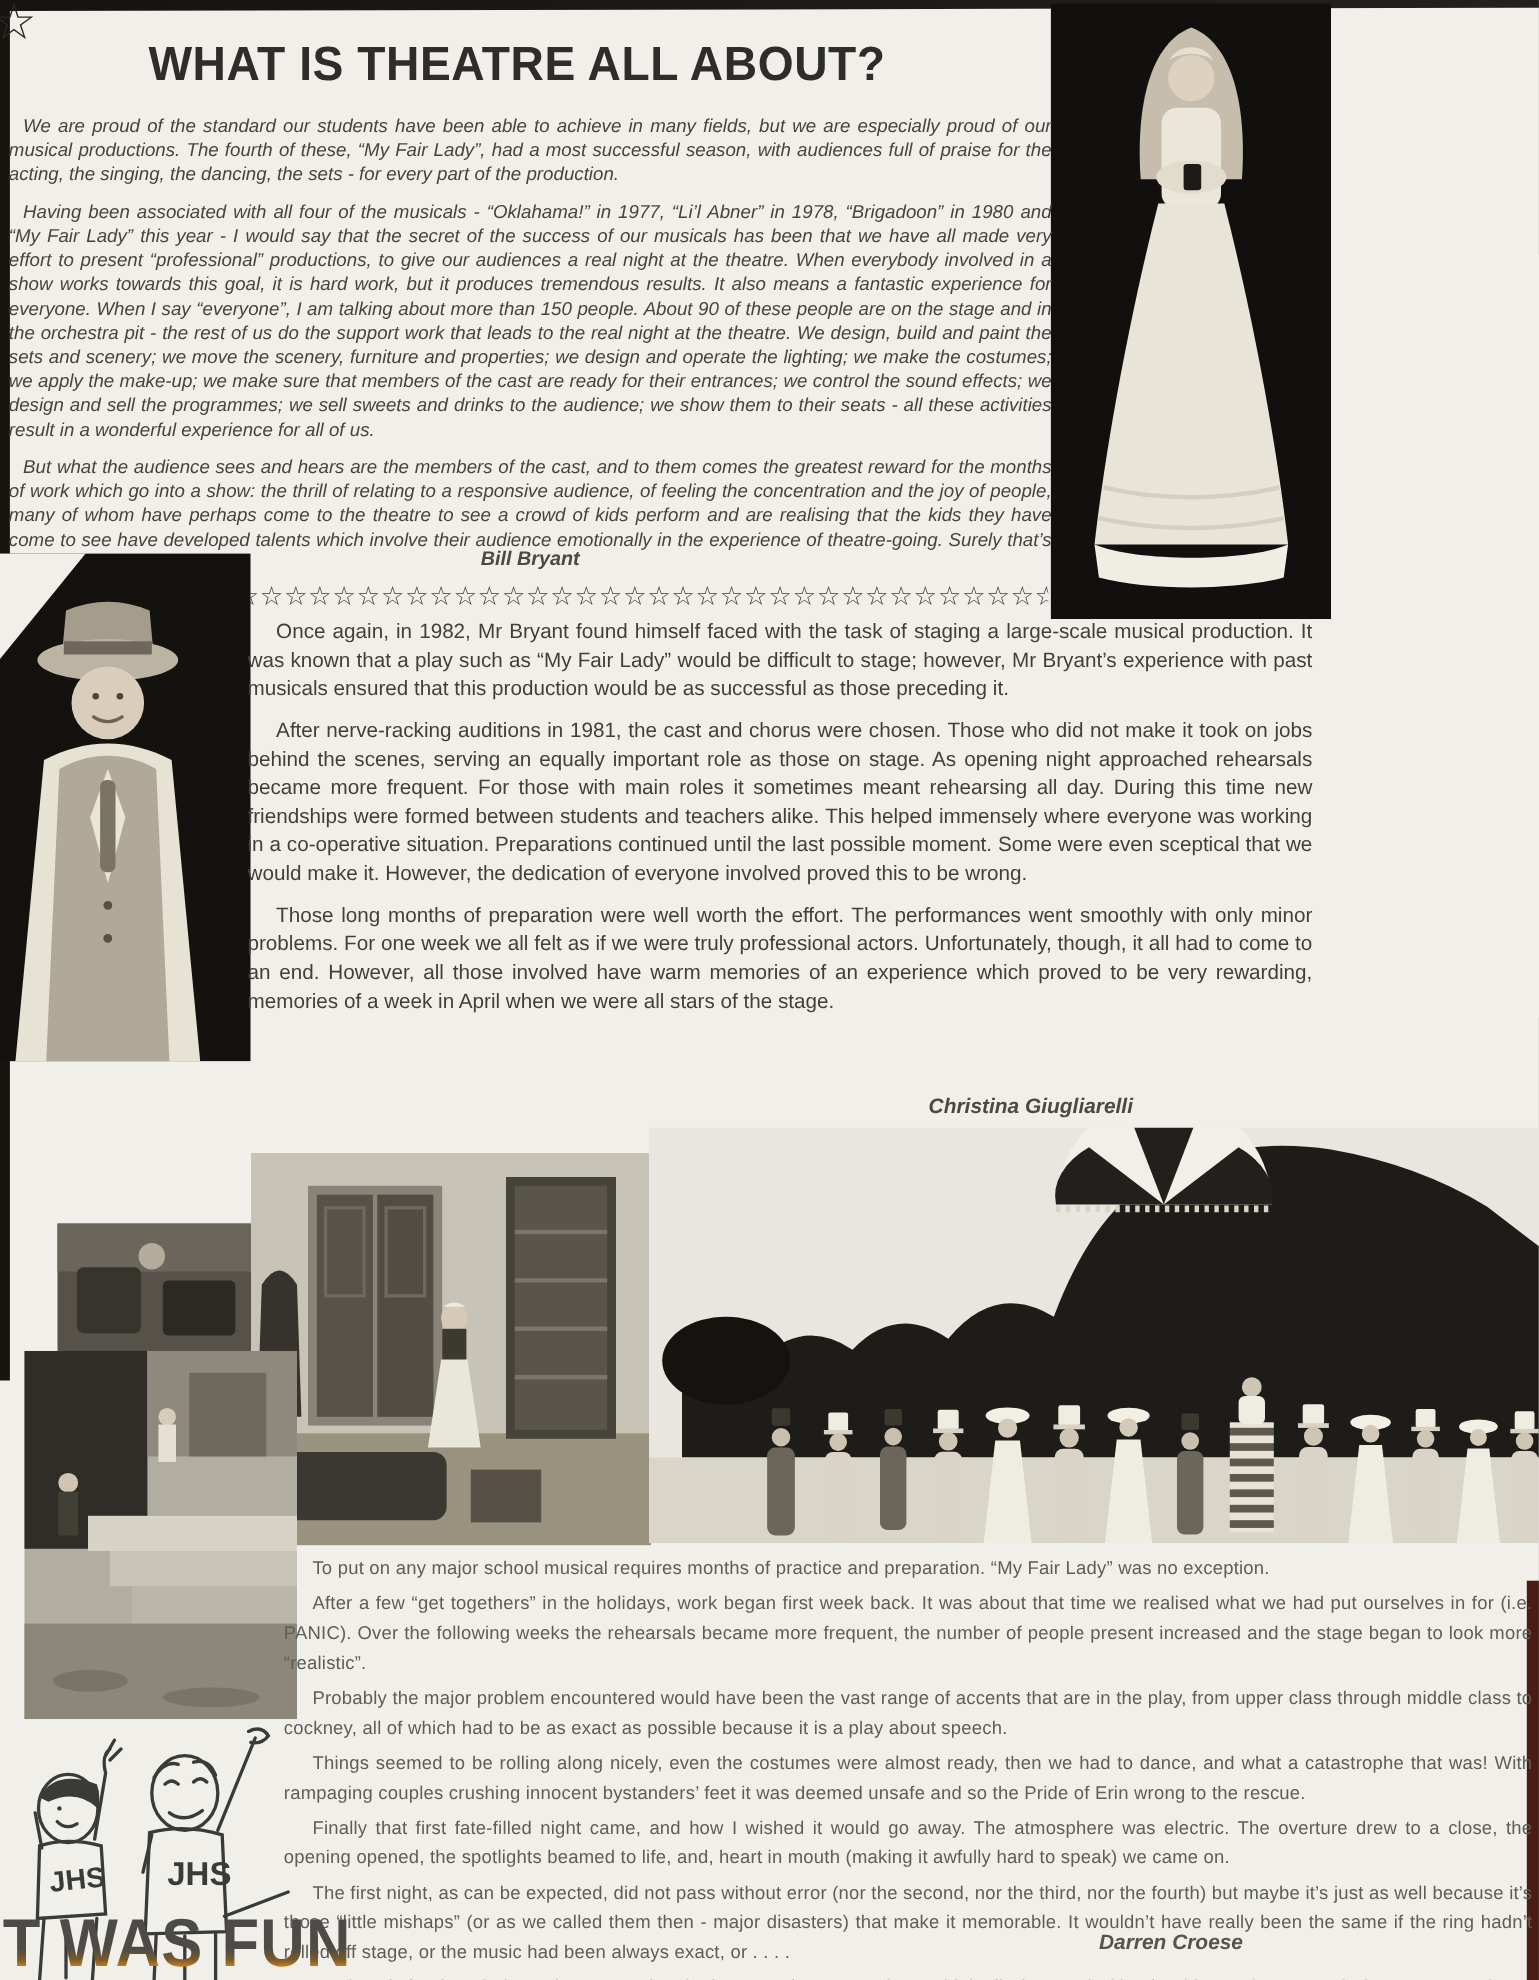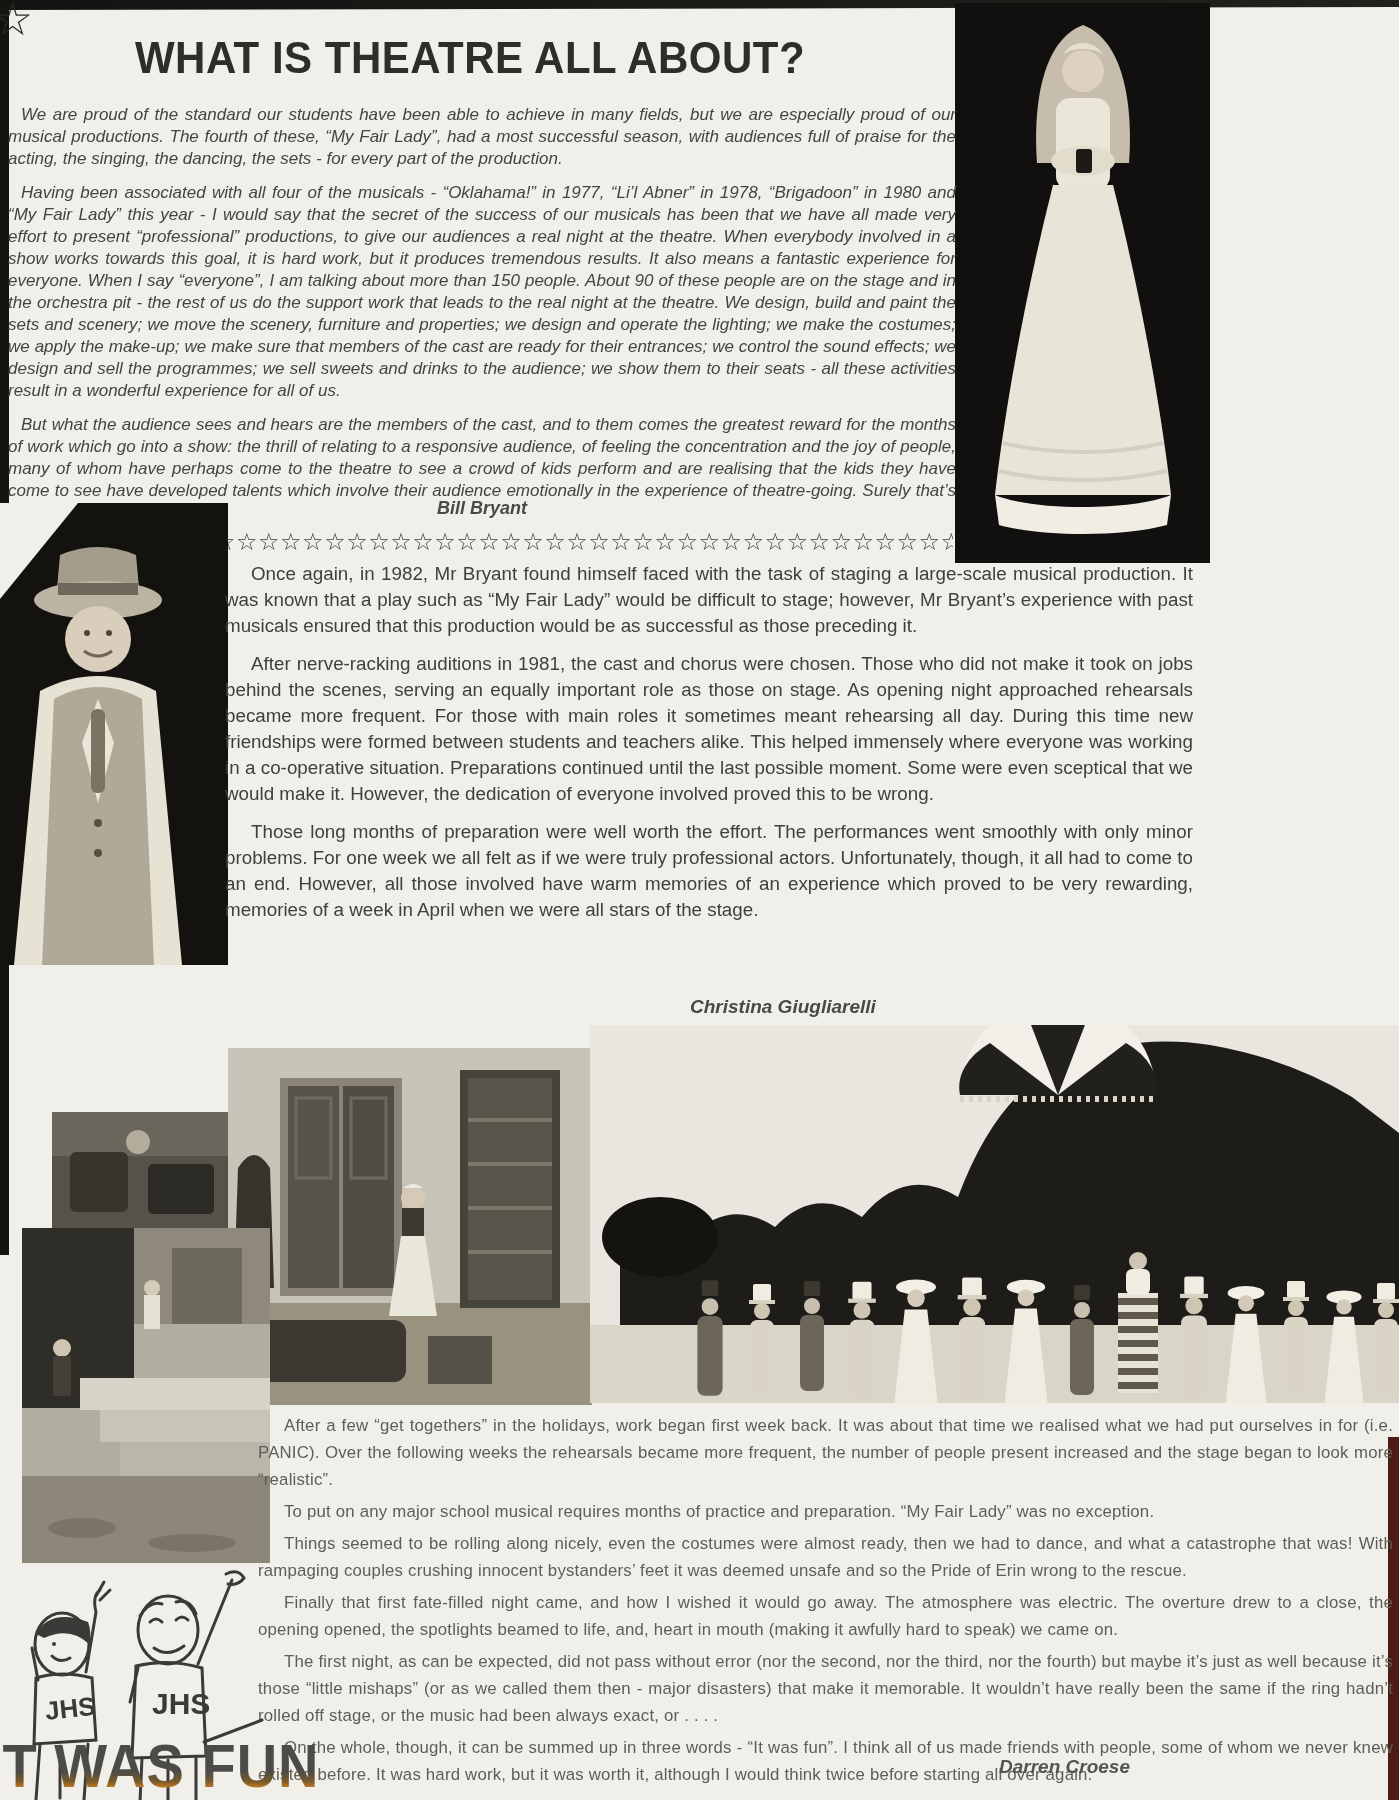--- a/index.html
+++ b/index.html
@@ -28,7 +28,7 @@
   .article2{position:absolute;left:225px;top:561px;width:968px;
     font-size:18.8px;line-height:26px;text-align:justify;color:#403f3a;}
   .article2 p{margin:0 0 12px 0;text-indent:26px;}
-  .byline-giugliarelli{position:absolute;left:690px;top:996px;width:340px;text-align:left;font-size:19px;}
+  .byline-giugliarelli{position:absolute;left:690px;top:996px;width:340px;text-align:right;font-size:19px;}
   
   .article3{position:absolute;left:258px;top:1412px;width:1135px;
     font-size:16.8px;line-height:27px;text-align:justify;color:#5e5d58;letter-spacing:0.2px;}

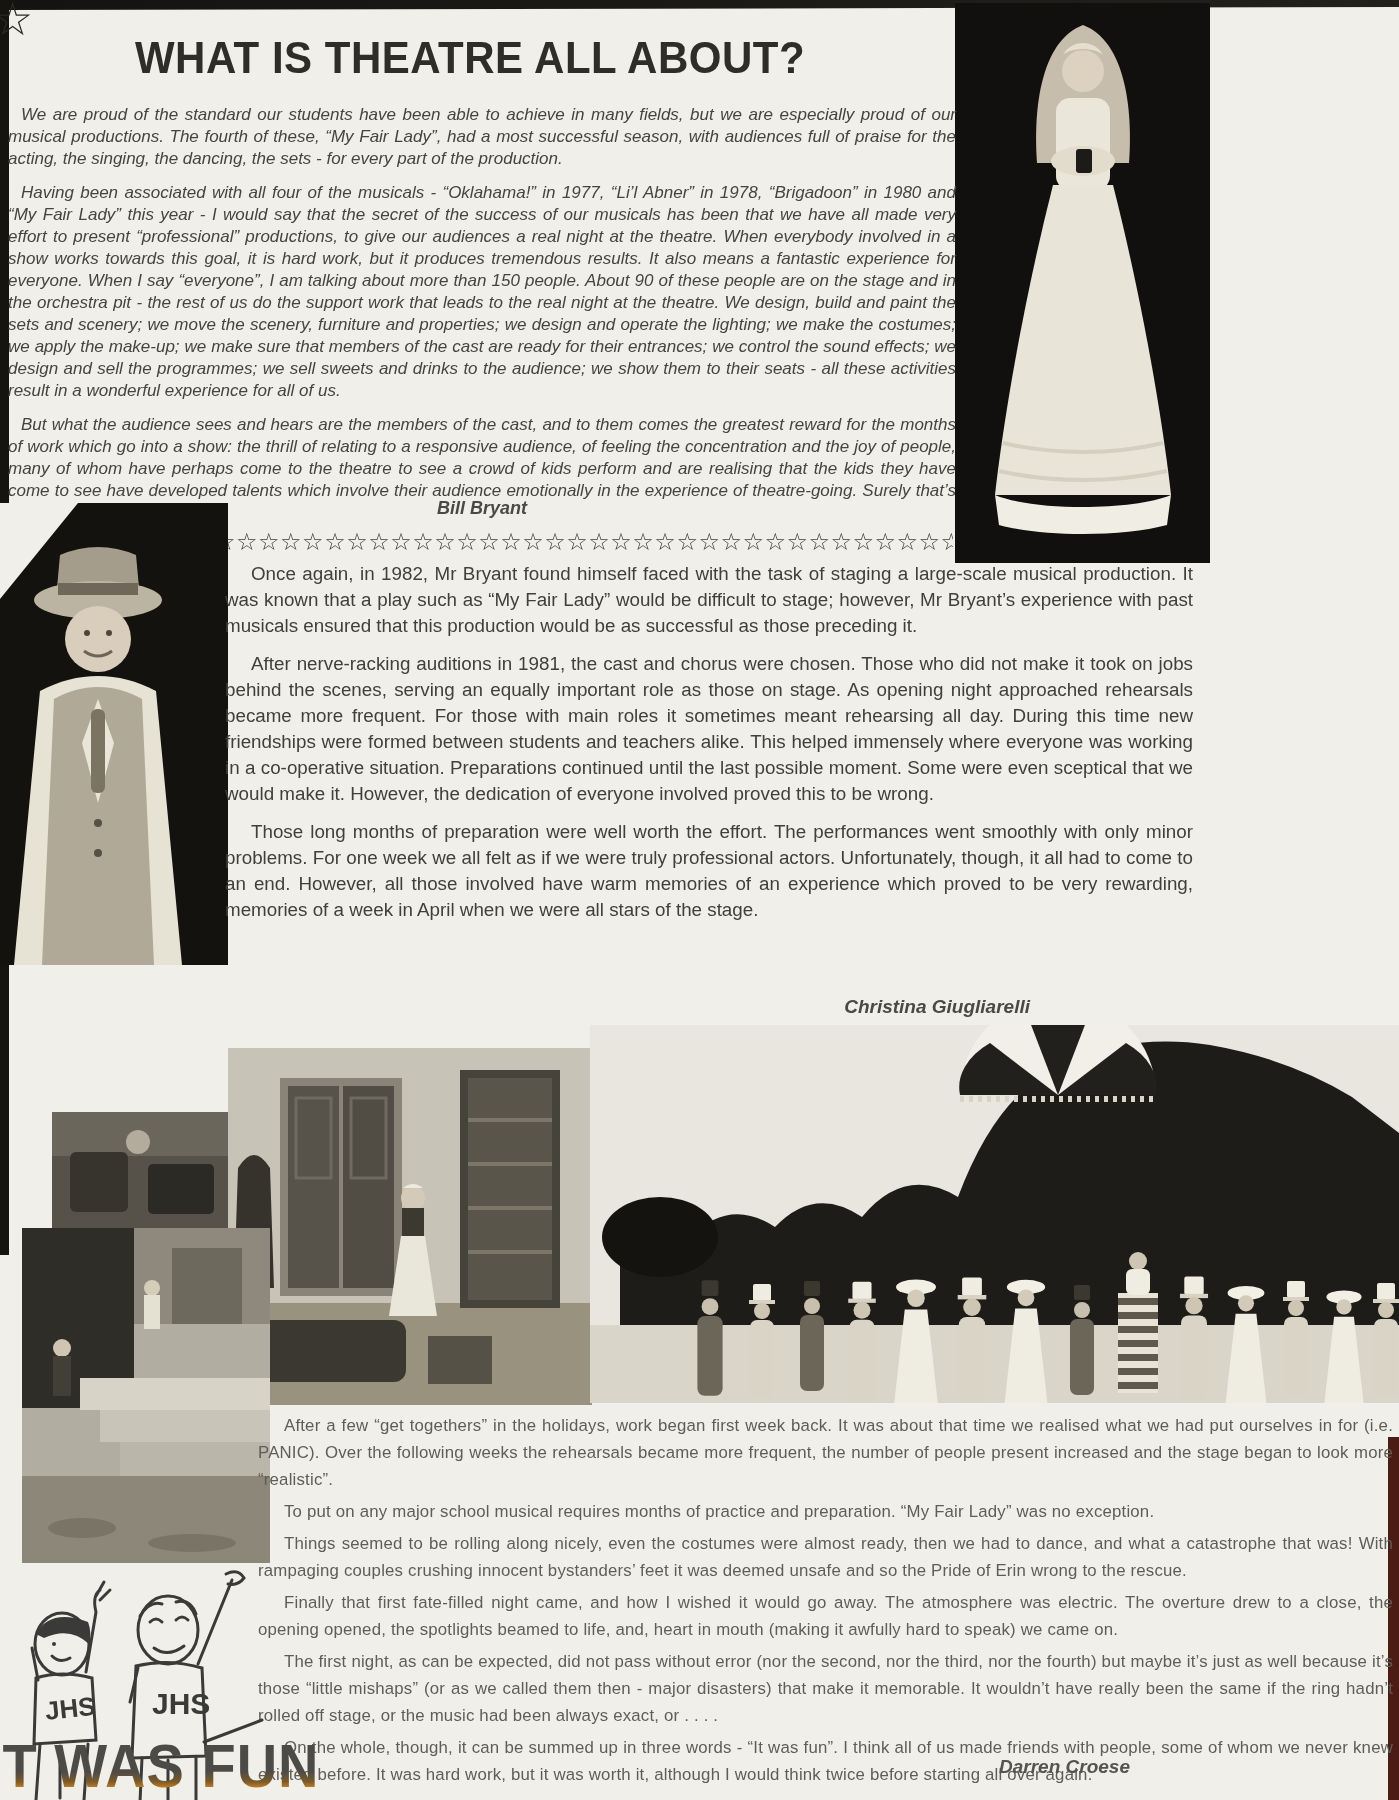--- a/index.html
+++ b/index.html
@@ -236,8 +236,8 @@
   </div>
 
   <div class="article3">
+    <p>To put on any major school musical requires months of practice and preparation. “My Fair Lady” was no exception.</p>
     <p>After a few “get togethers” in the holidays, work began first week back. It was about that time we realised what we had put ourselves in for (i.e. PANIC). Over the following weeks the rehearsals became more frequent, the number of people present increased and the stage began to look more “realistic”.</p>
-    <p>To put on any major school musical requires months of practice and preparation. “My Fair Lady” was no exception.</p>
     <p>Things seemed to be rolling along nicely, even the costumes were almost ready, then we had to dance, and what a catastrophe that was! With rampaging couples crushing innocent bystanders’ feet it was deemed unsafe and so the Pride of Erin wrong to the rescue.</p>
     <p>Finally that first fate-filled night came, and how I wished it would go away. The atmosphere was electric. The overture drew to a close, the opening opened, the spotlights beamed to life, and, heart in mouth (making it awfully hard to speak) we came on.</p>
     <p>The first night, as can be expected, did not pass without error (nor the second, nor the third, nor the fourth) but maybe it’s just as well because it’s those “little mishaps” (or as we called them then - major disasters) that make it memorable. It wouldn’t have really been the same if the ring hadn’t rolled off stage, or the music had been always exact, or . . . .</p>

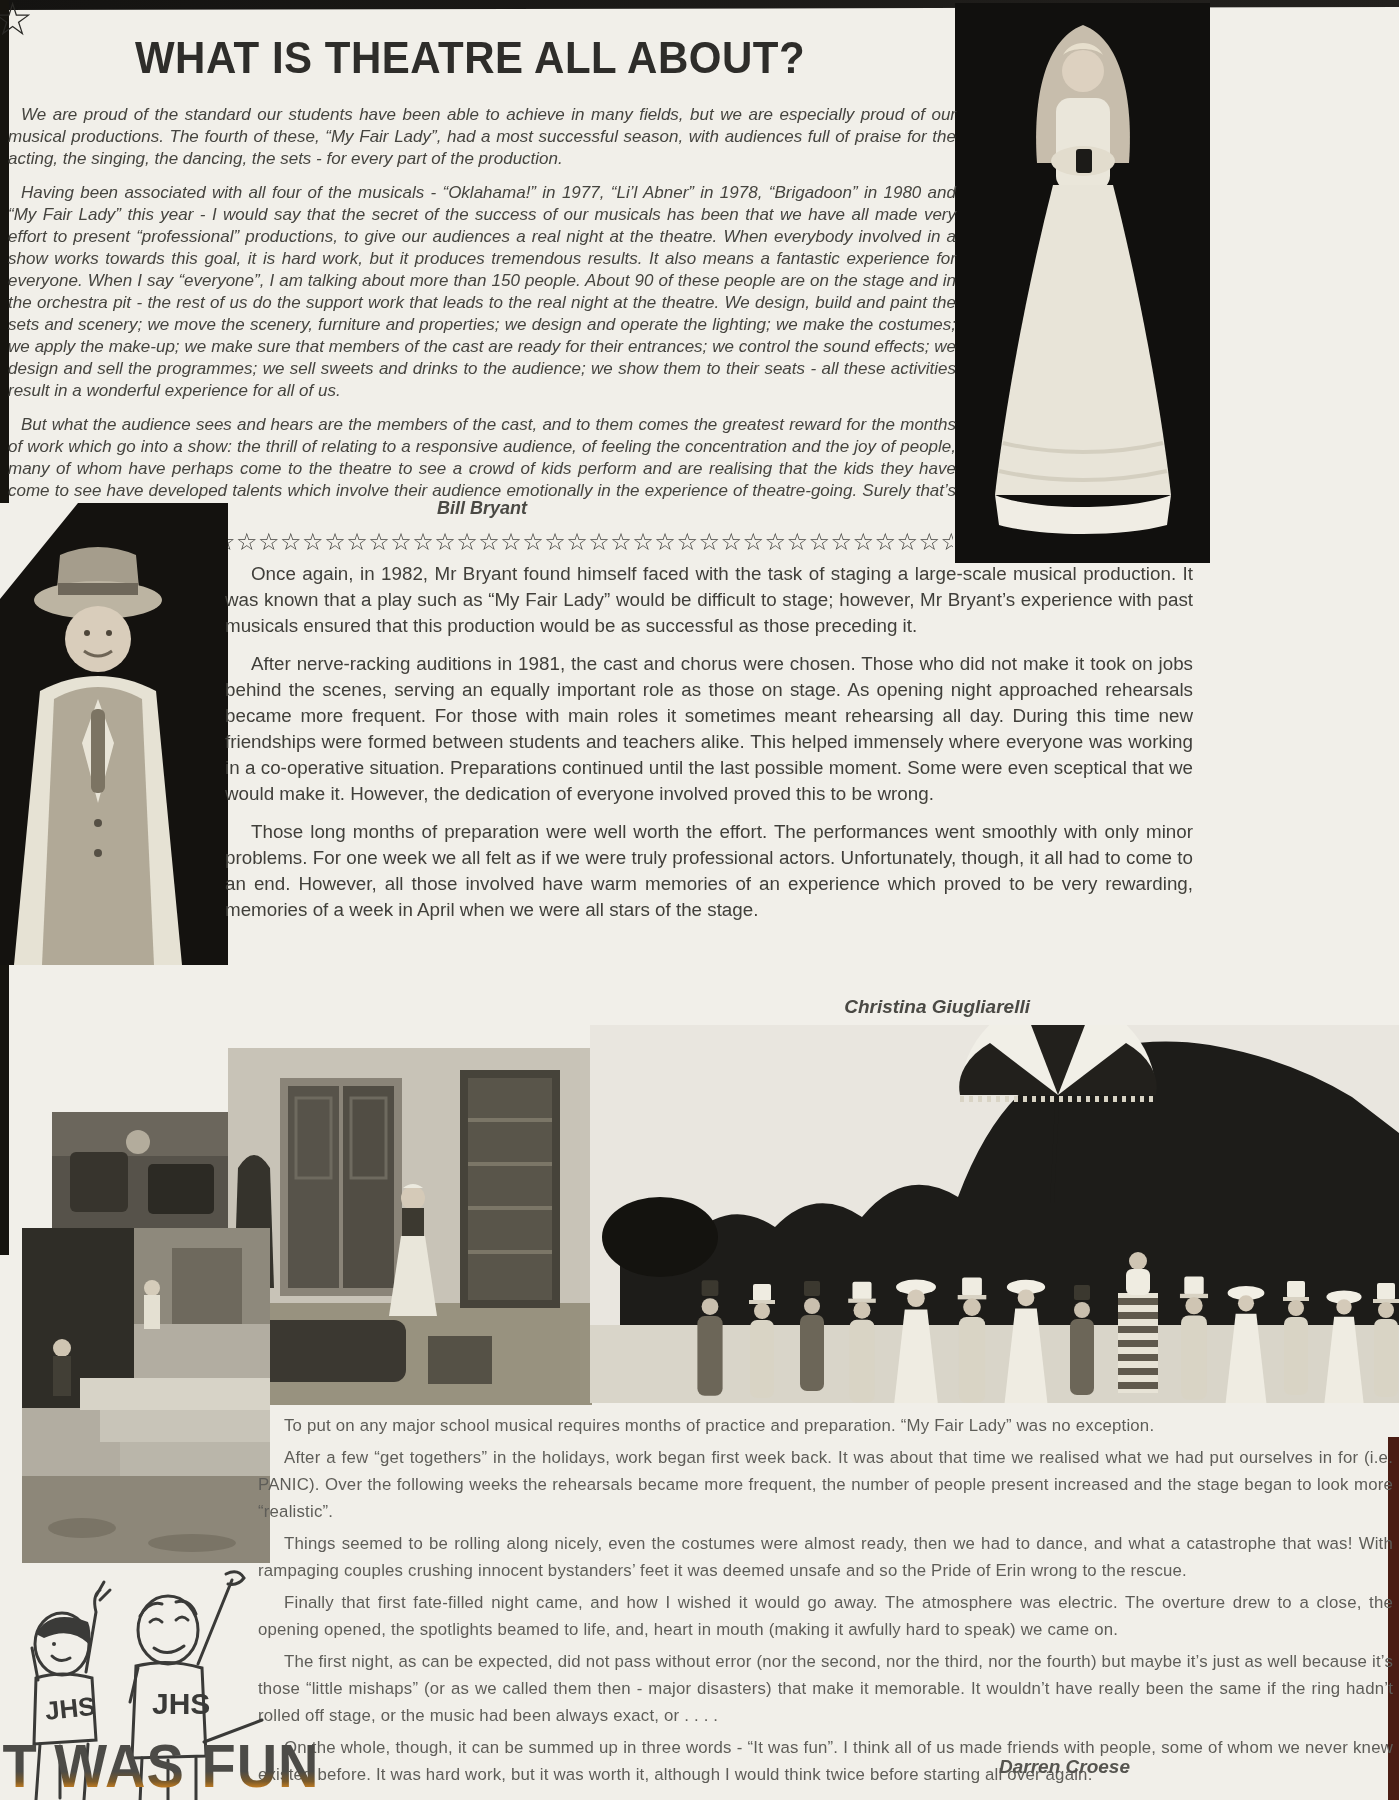--- a/index.html
+++ b/index.html
@@ -238,6 +238,7 @@
   <div class="article3">
     <p>To put on any major school musical requires months of practice and preparation. “My Fair Lady” was no exception.</p>
     <p>After a few “get togethers” in the holidays, work began first week back. It was about that time we realised what we had put ourselves in for (i.e. PANIC). Over the following weeks the rehearsals became more frequent, the number of people present increased and the stage began to look more “realistic”.</p>
+    <p>Probably the major problem encountered would have been the vast range of accents that are in the play, from upper class through middle class to cockney, all of which had to be as exact as possible because it is a play about speech.</p>
     <p>Things seemed to be rolling along nicely, even the costumes were almost ready, then we had to dance, and what a catastrophe that was! With rampaging couples crushing innocent bystanders’ feet it was deemed unsafe and so the Pride of Erin wrong to the rescue.</p>
     <p>Finally that first fate-filled night came, and how I wished it would go away. The atmosphere was electric. The overture drew to a close, the opening opened, the spotlights beamed to life, and, heart in mouth (making it awfully hard to speak) we came on.</p>
     <p>The first night, as can be expected, did not pass without error (nor the second, nor the third, nor the fourth) but maybe it’s just as well because it’s those “little mishaps” (or as we called them then - major disasters) that make it memorable. It wouldn’t have really been the same if the ring hadn’t rolled off stage, or the music had been always exact, or . . . .</p>

